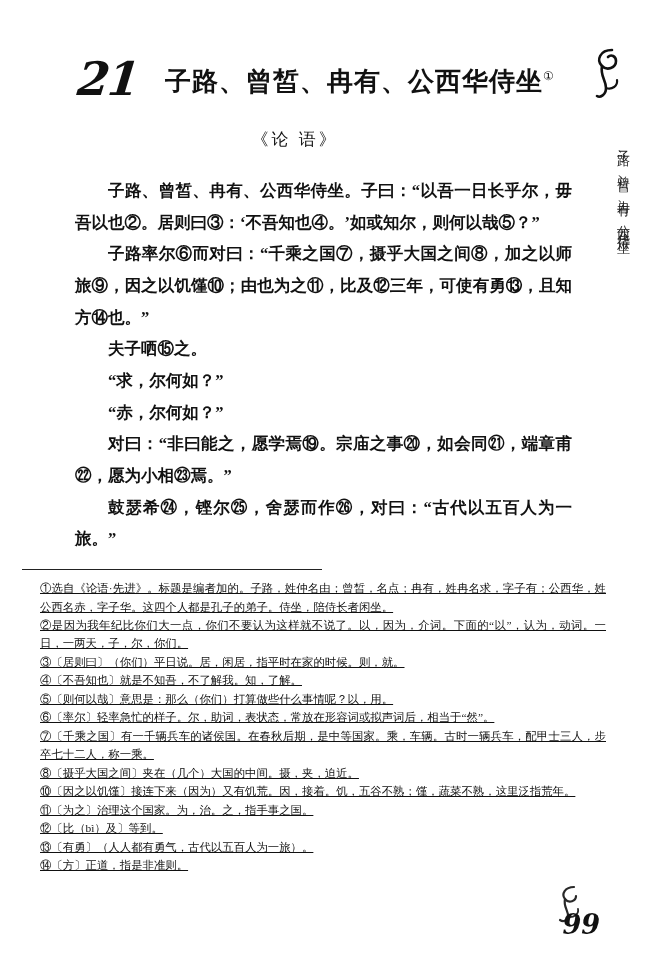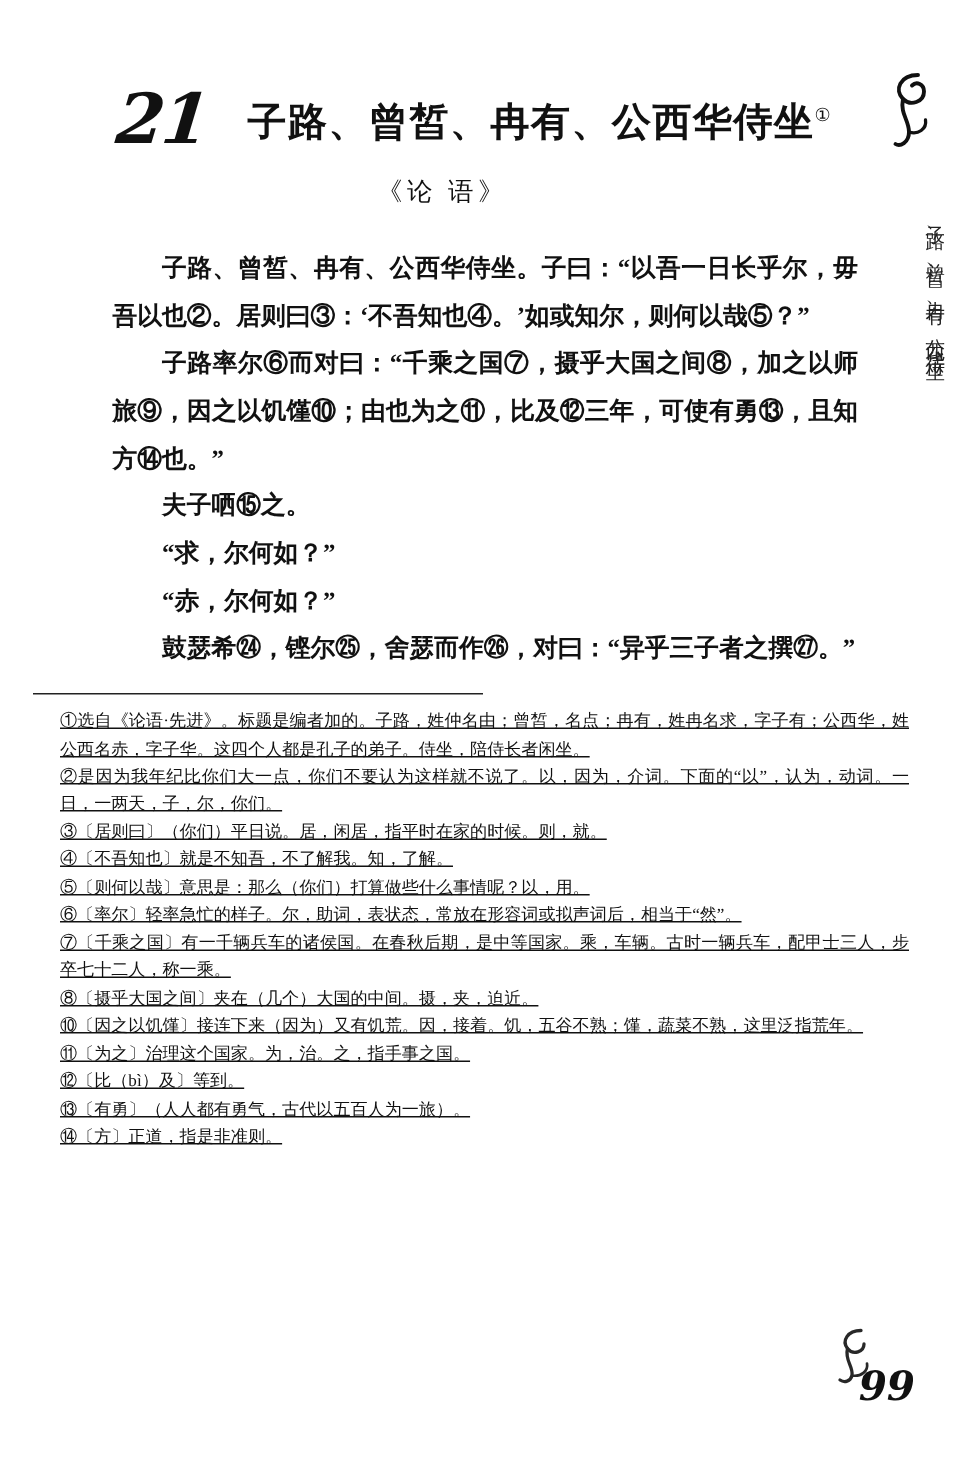--- a/index.html
+++ b/index.html
@@ -83,7 +83,7 @@
     text-align: center;
     font-size: 17px;
     letter-spacing: 3px;
-    margin-top: 6px;
+    margin-top: 18px;
     margin-right: 60px;
     color: #111;
   }

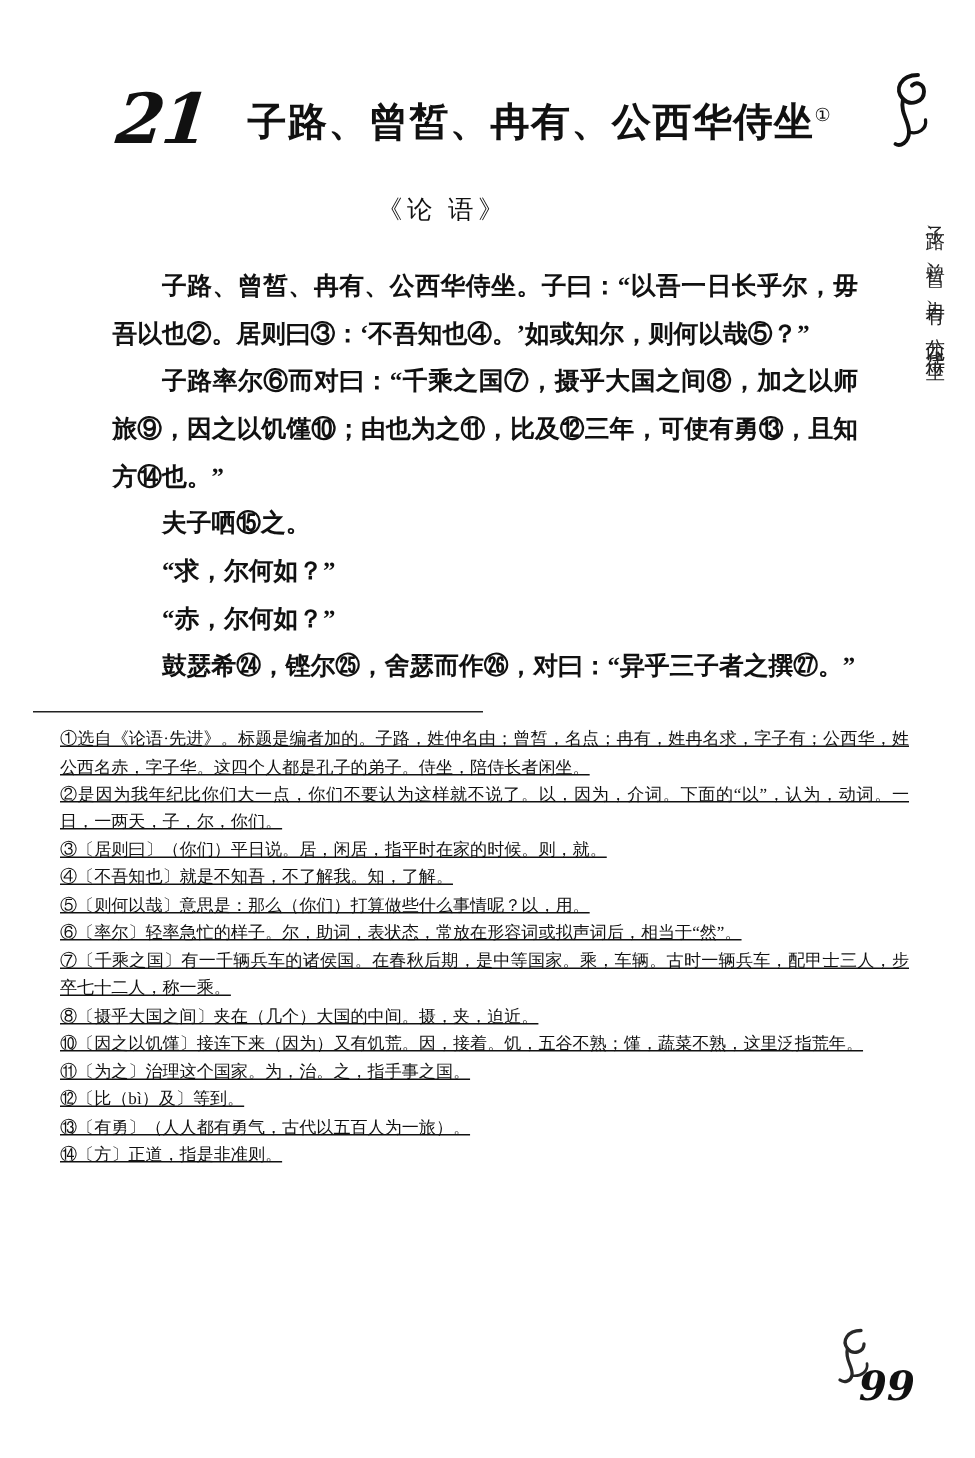--- a/index.html
+++ b/index.html
@@ -184,6 +184,7 @@
     <p>夫子哂⑮之。</p>
     <p>“求，尔何如？”</p>
     <p>“赤，尔何如？”</p>
+    <p>对曰：“非曰能之，愿学焉⑲。宗庙之事⑳，如会同㉑，端章甫㉒，愿为小相㉓焉。”</p>
     <p>鼓瑟希㉔，铿尔㉕，舍瑟而作㉖，对曰：“异乎三子者之撰㉗。”</p>
   </div>
 

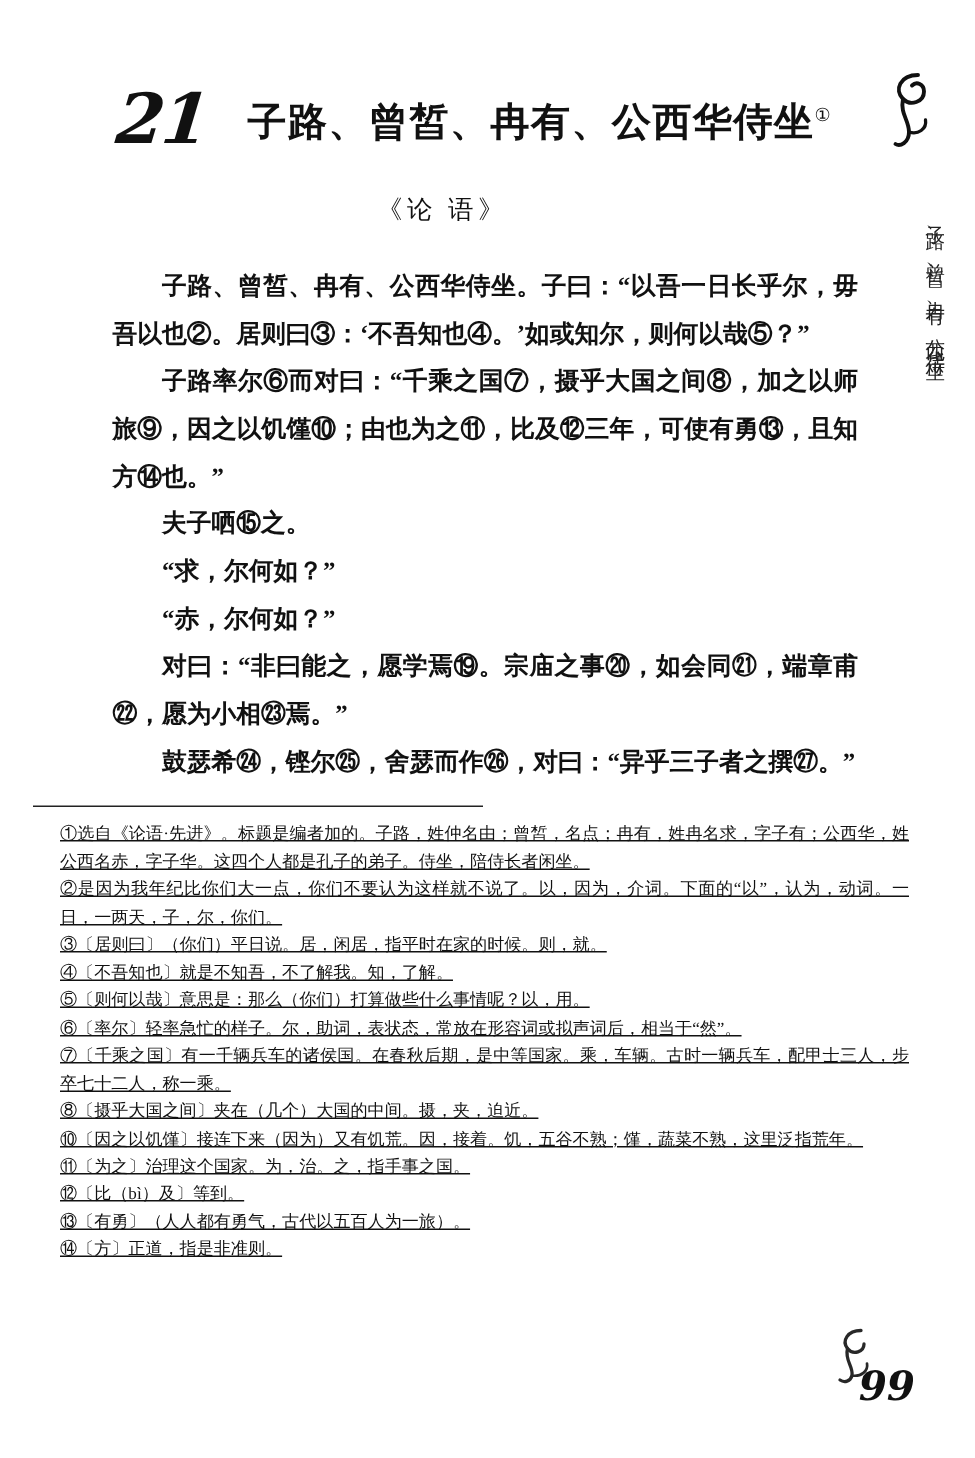--- a/index.html
+++ b/index.html
@@ -185,7 +185,7 @@
     <p>“求，尔何如？”</p>
     <p>“赤，尔何如？”</p>
     <p>对曰：“非曰能之，愿学焉⑲。宗庙之事⑳，如会同㉑，端章甫㉒，愿为小相㉓焉。”</p>
-    <p>鼓瑟希㉔，铿尔㉕，舍瑟而作㉖，对曰：“异乎三子者之撰㉗。”</p>
+    <p>鼓瑟希㉔，铿尔㉕，舍瑟而作㉖，对曰：“古代以五百人为一旅。”</p>
   </div>
 
   <div class="divider"></div>

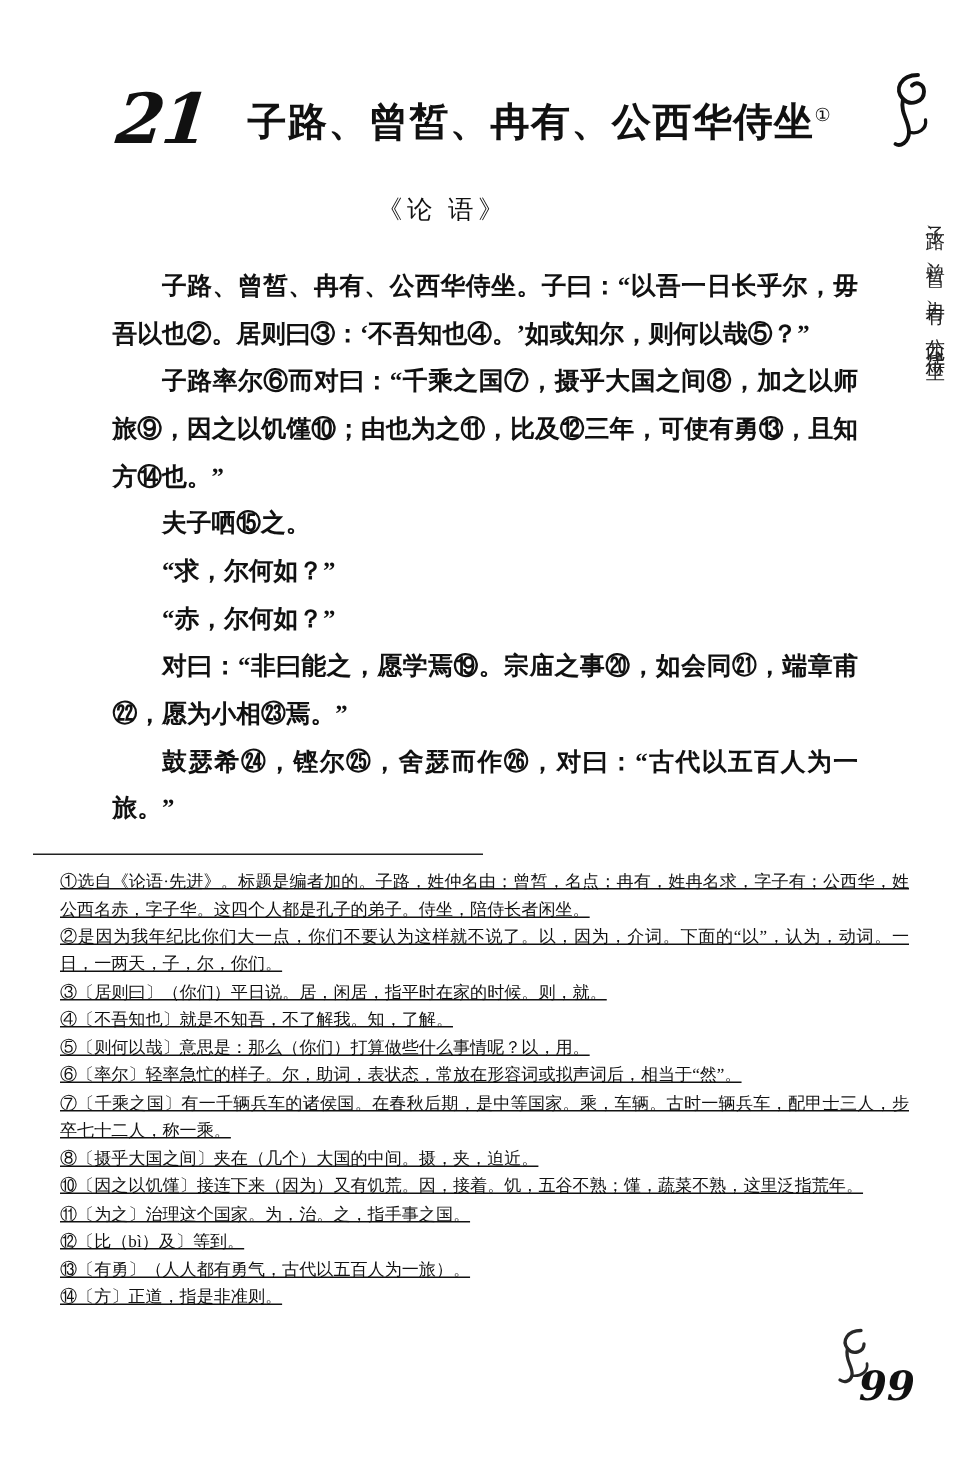--- a/index.html
+++ b/index.html
@@ -134,7 +134,7 @@
   }
   .page-num {
     position: absolute;
-    right: 6px;
+    right: 16px;
     bottom: 6px;
     font-family: "DejaVu Serif", serif;
     font-size: 27px;

